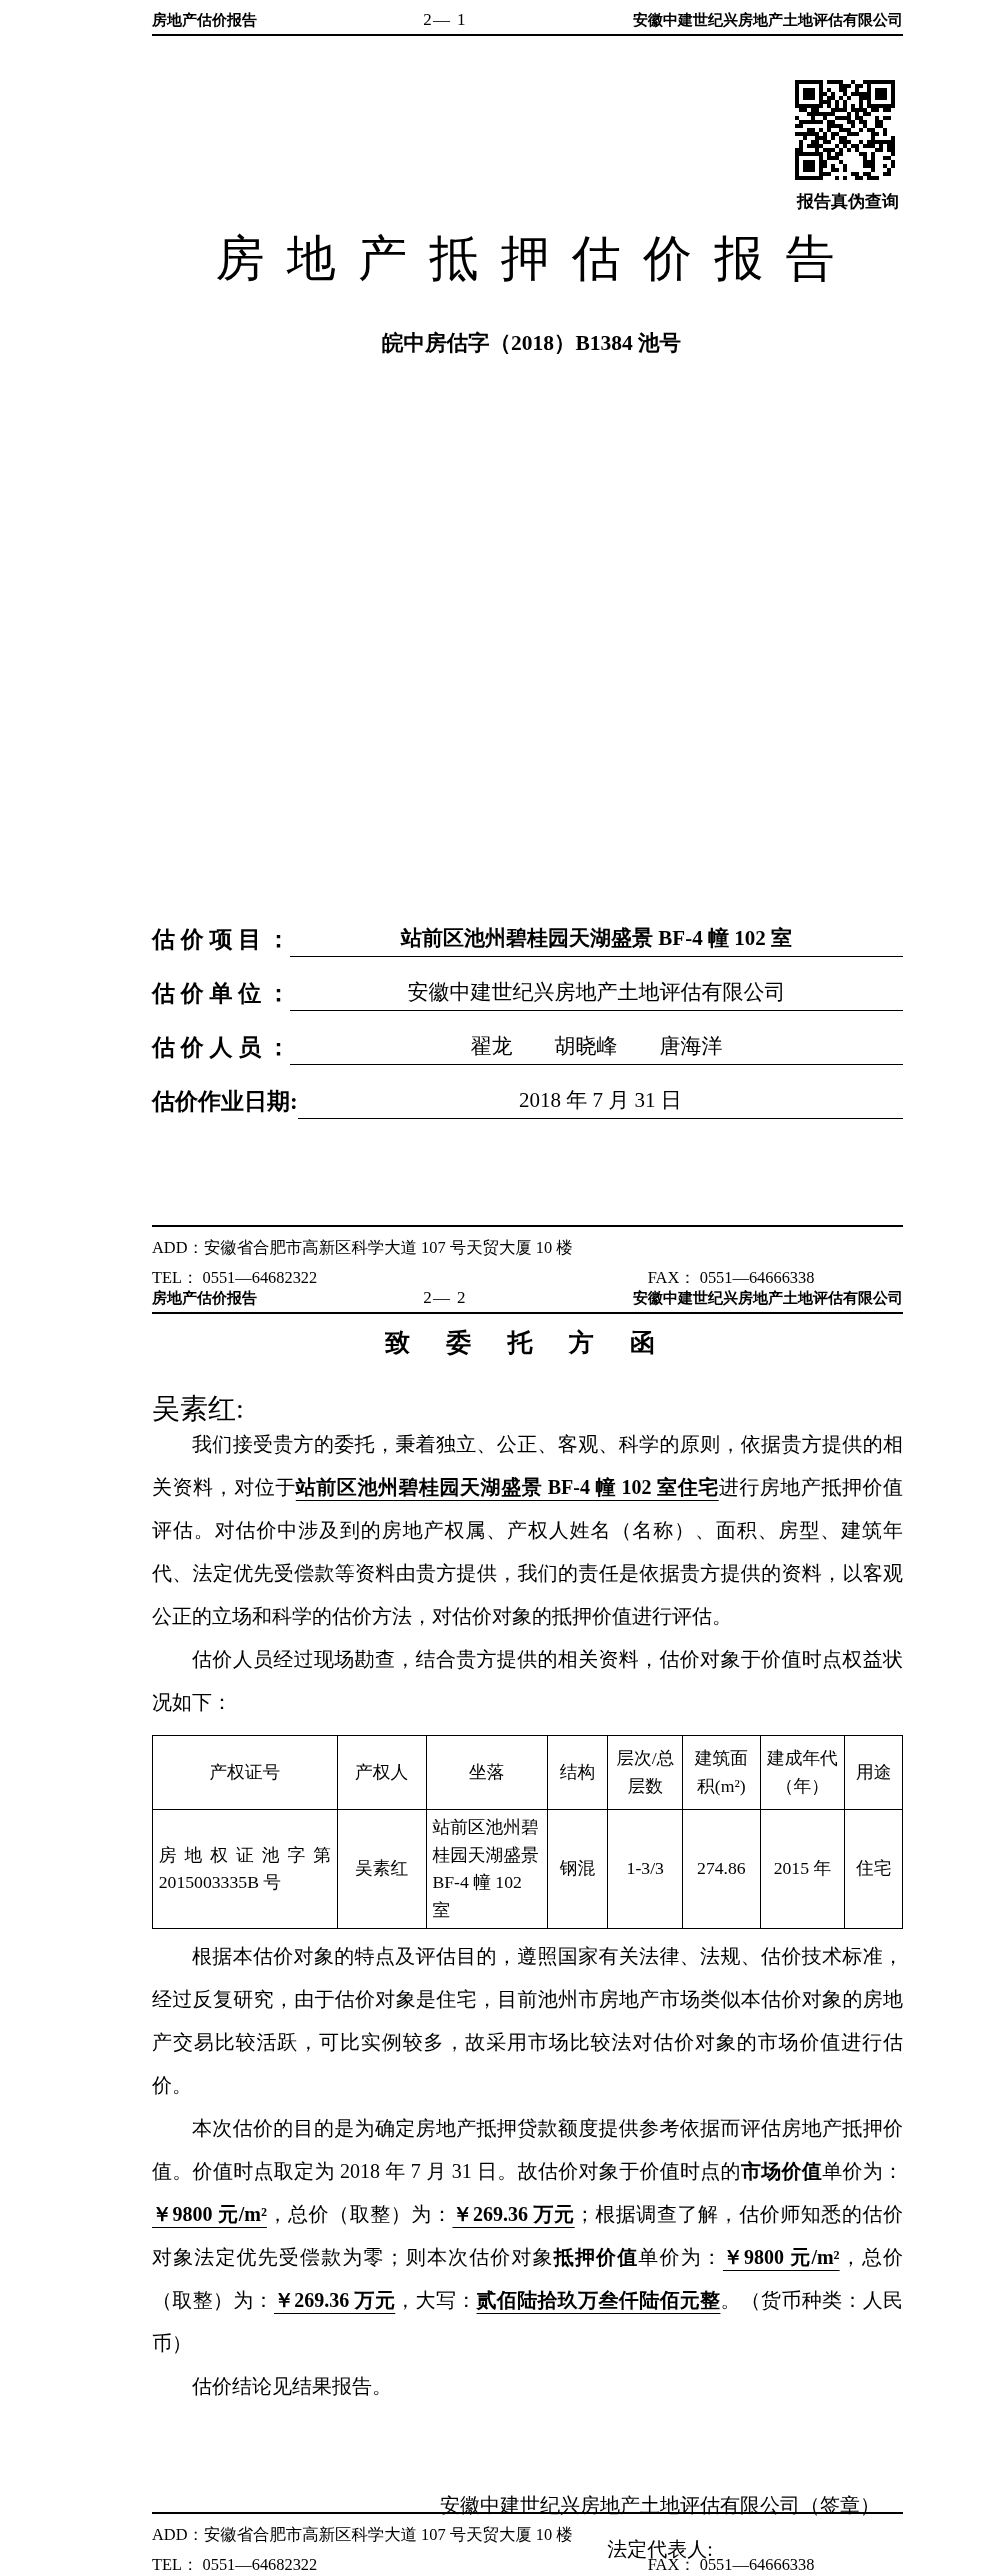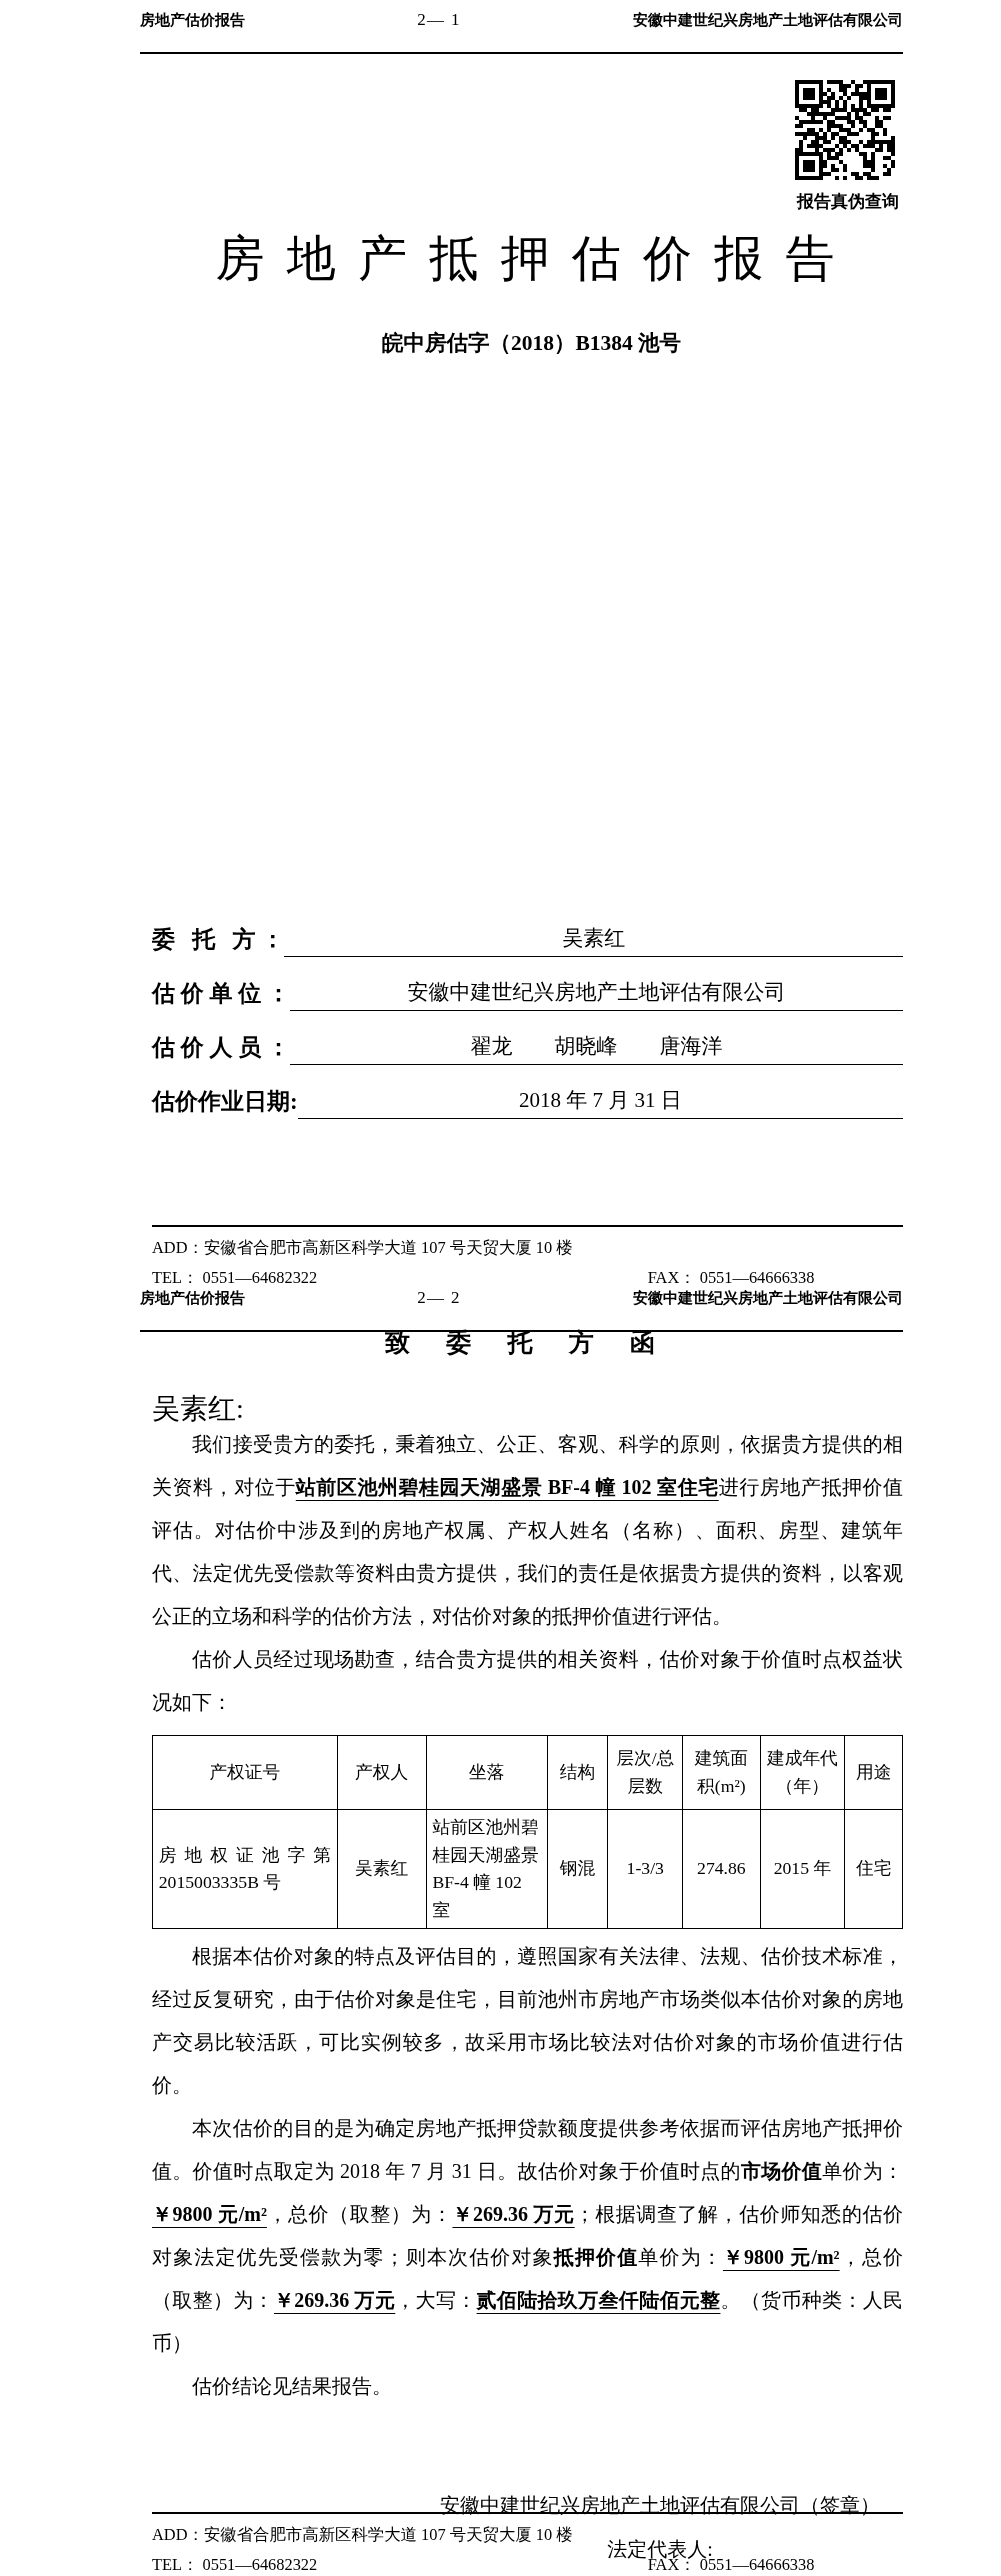--- a/index.html
+++ b/index.html
@@ -10,9 +10,9 @@
   }
   
   .running-header{
-    position:absolute;left:140px;right:99px;
+    position:absolute;left:152px;right:99px;
     display:flex;justify-content:space-between;align-items:baseline;
-    border-bottom:2.5px solid #000;padding-bottom:22px;
+    border-bottom:2.5px solid #000;padding-bottom:4px;
     font-size:15px;font-weight:bold;
   }
   .h1pos{top:10px}

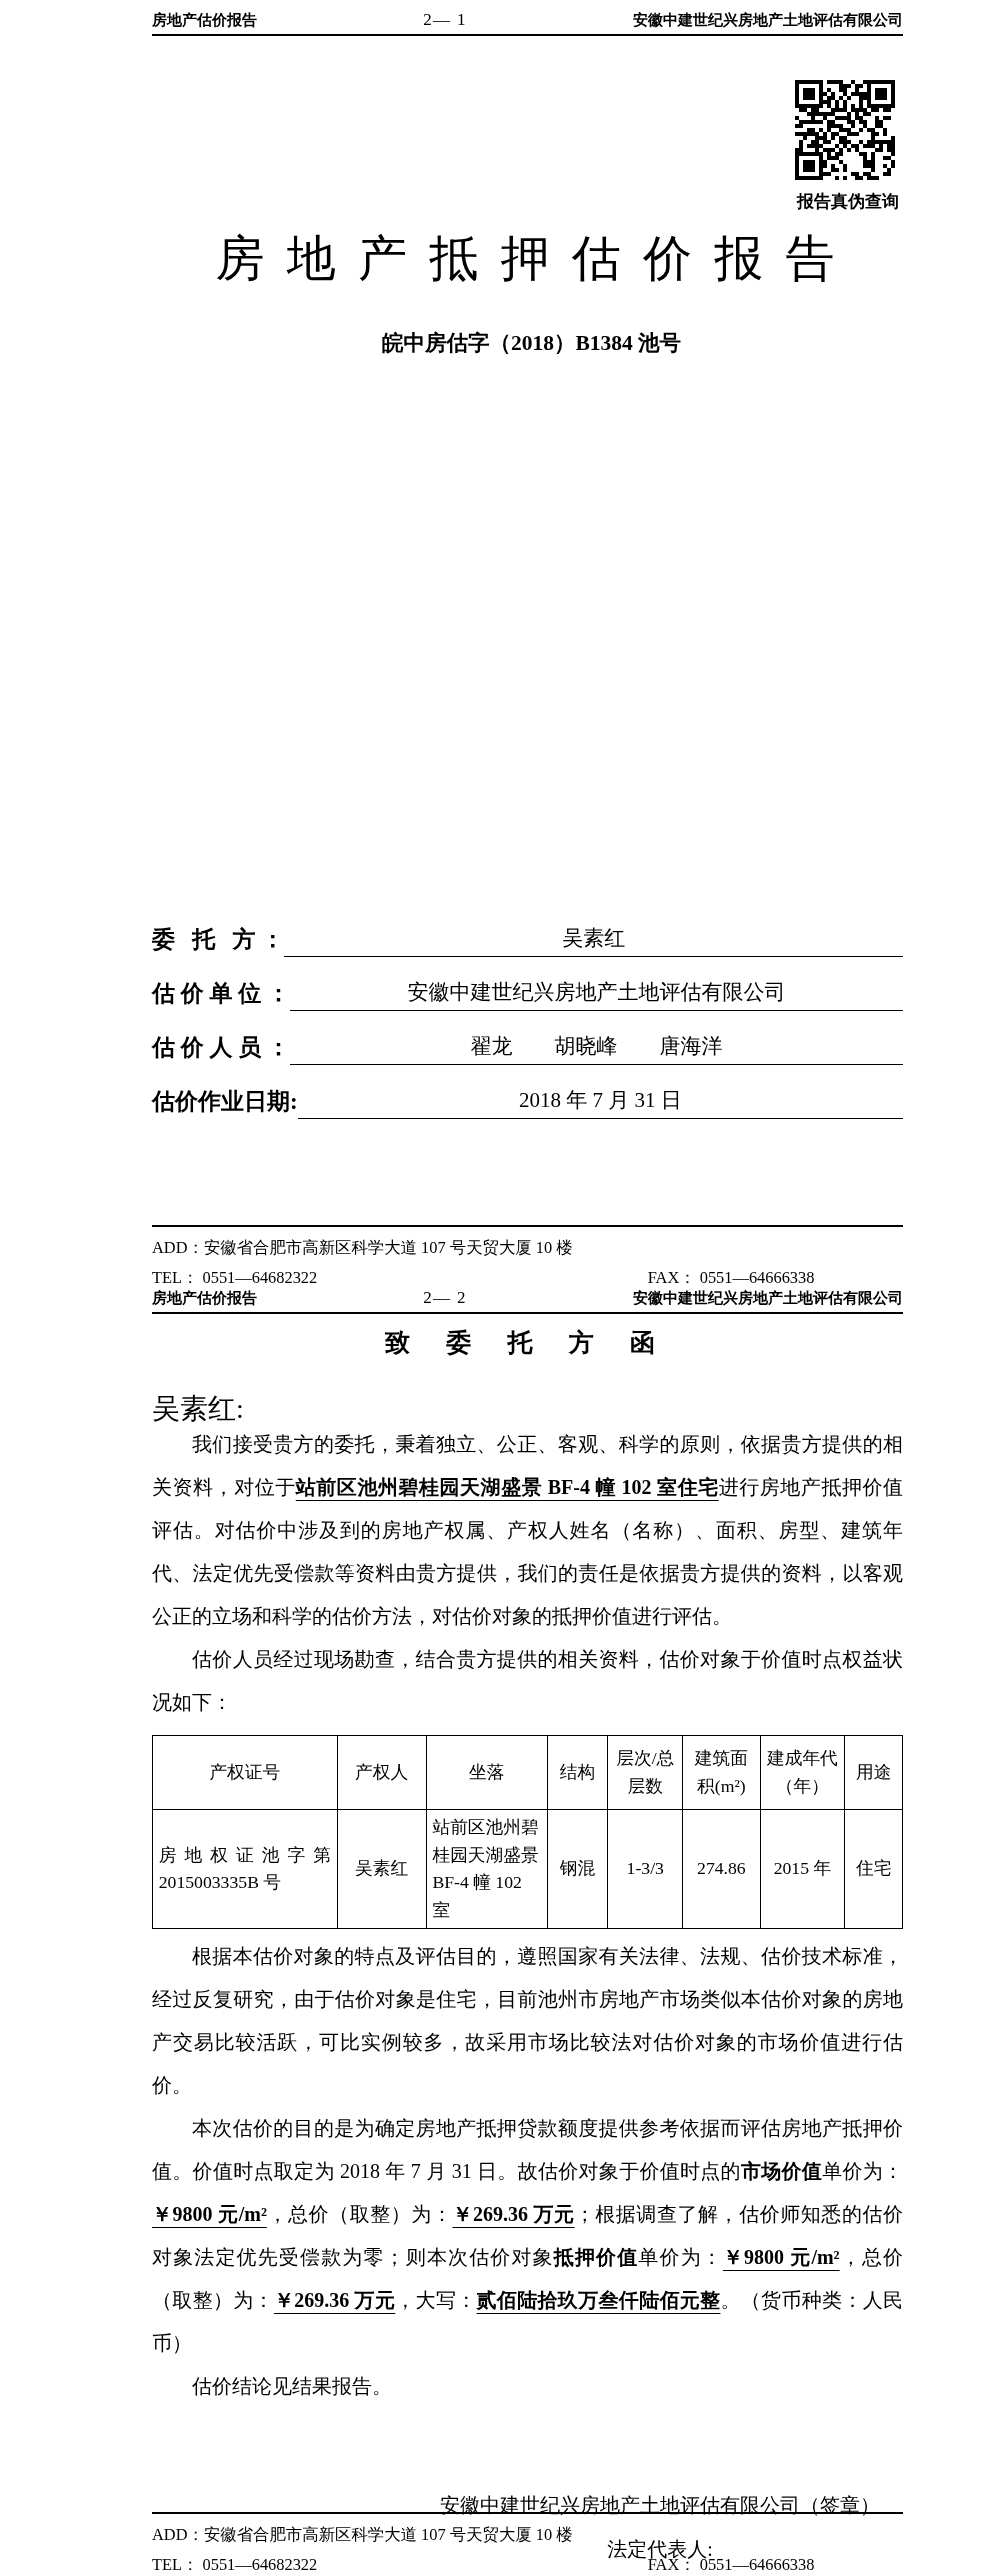--- a/index.html
+++ b/index.html
@@ -428,6 +428,10 @@
 
   <div class="form-section">
     <div class="form-row">
+      <span class="form-label">估 价 项 目 ：</span>
+      <span class="form-value bold">站前区池州碧桂园天湖盛景 BF-4 幢 102 室</span>
+    </div>
+    <div class="form-row">
       <span class="form-label">委   托   方 ：</span>
       <span class="form-value">吴素红</span>
     </div>

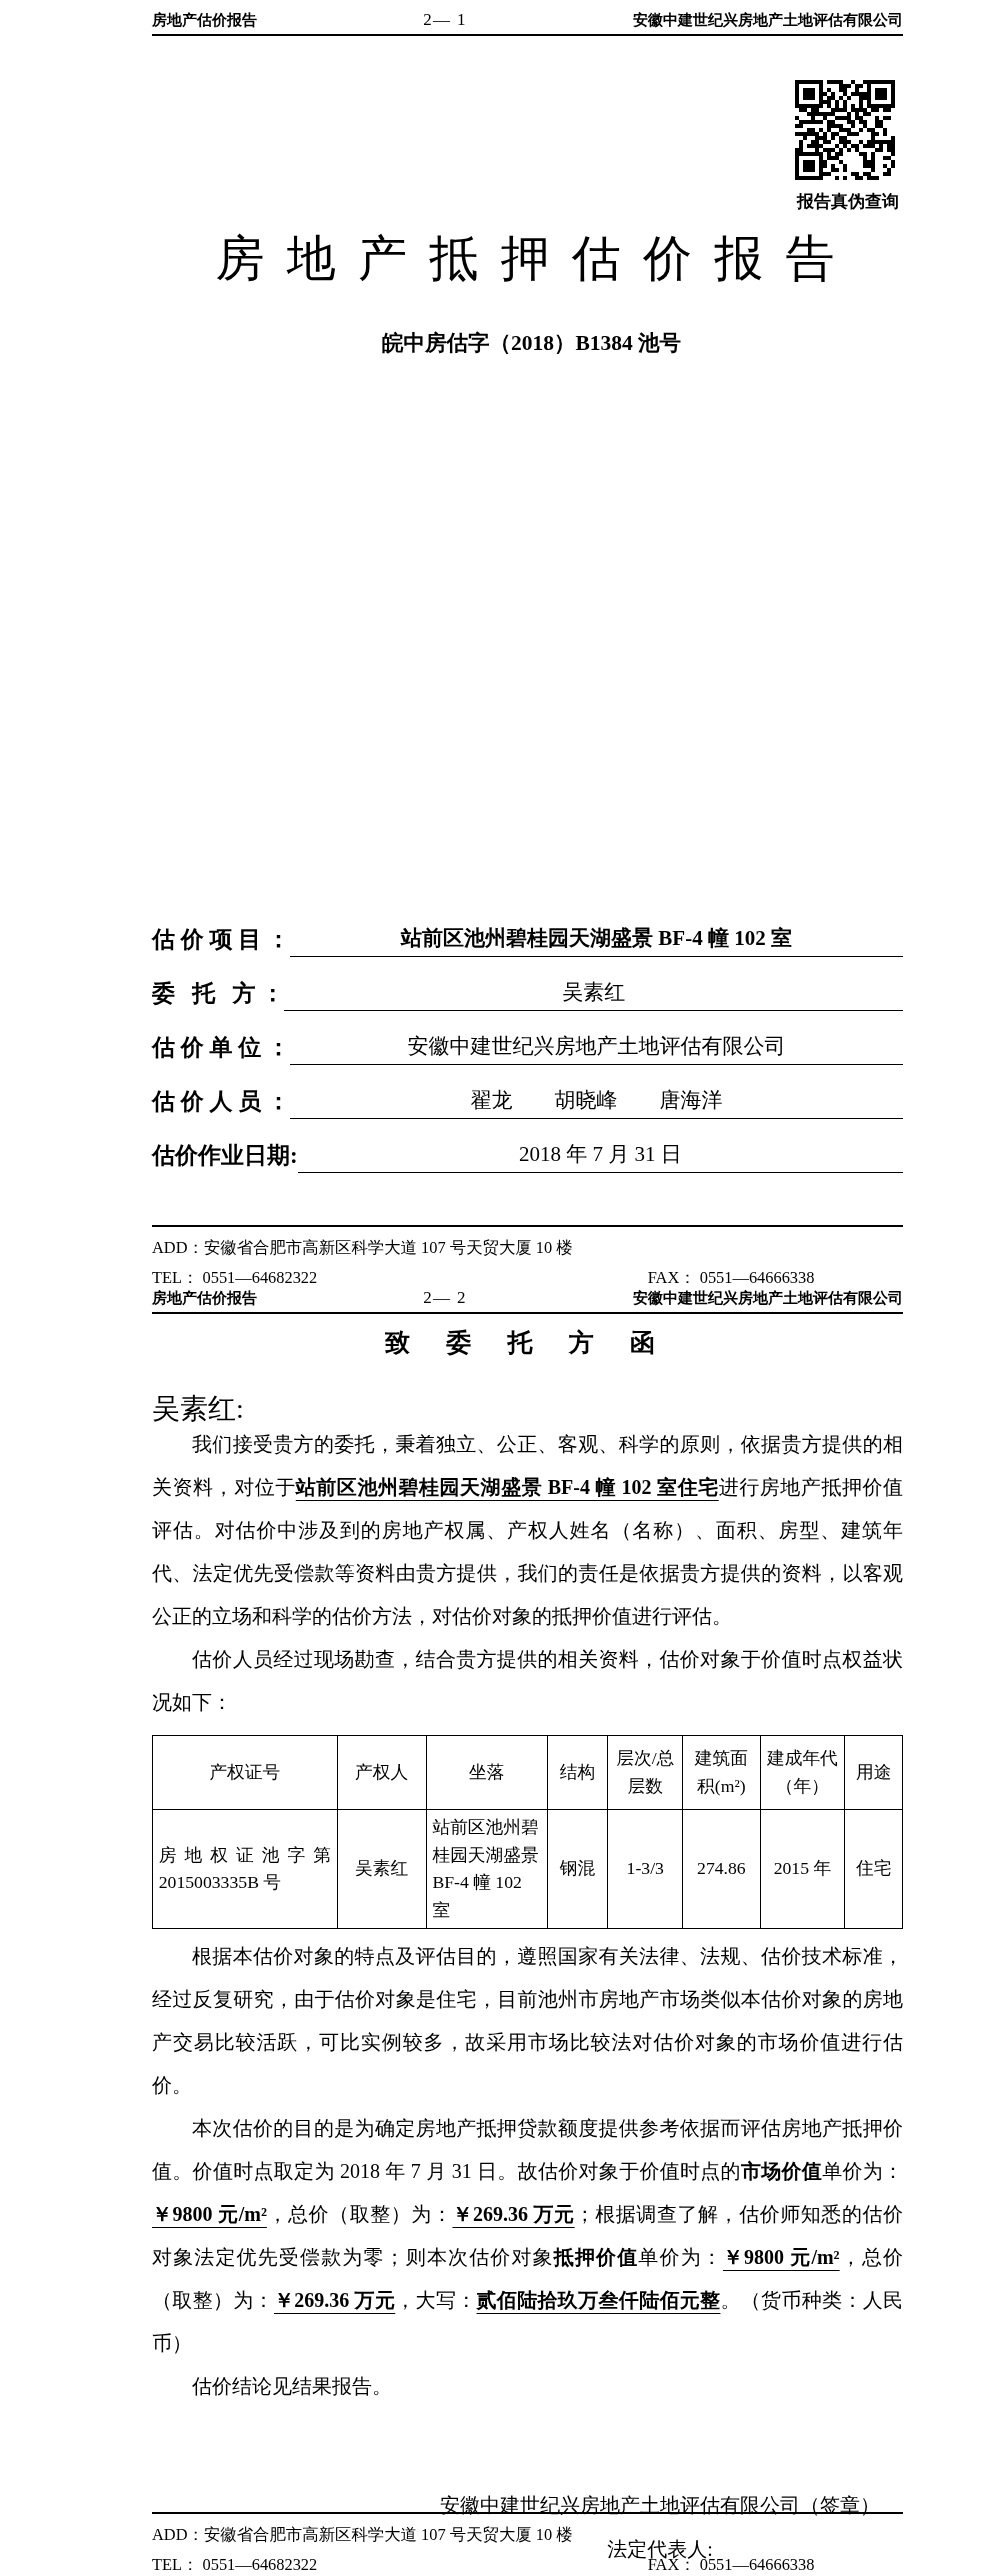--- a/index.html
+++ b/index.html
@@ -432,10 +432,6 @@
       <span class="form-value bold">站前区池州碧桂园天湖盛景 BF-4 幢 102 室</span>
     </div>
     <div class="form-row">
-      <span class="form-label">委   托   方 ：</span>
-      <span class="form-value">吴素红</span>
-    </div>
-    <div class="form-row">
       <span class="form-label">估 价 单 位 ：</span>
       <span class="form-value">安徽中建世纪兴房地产土地评估有限公司</span>
     </div>

